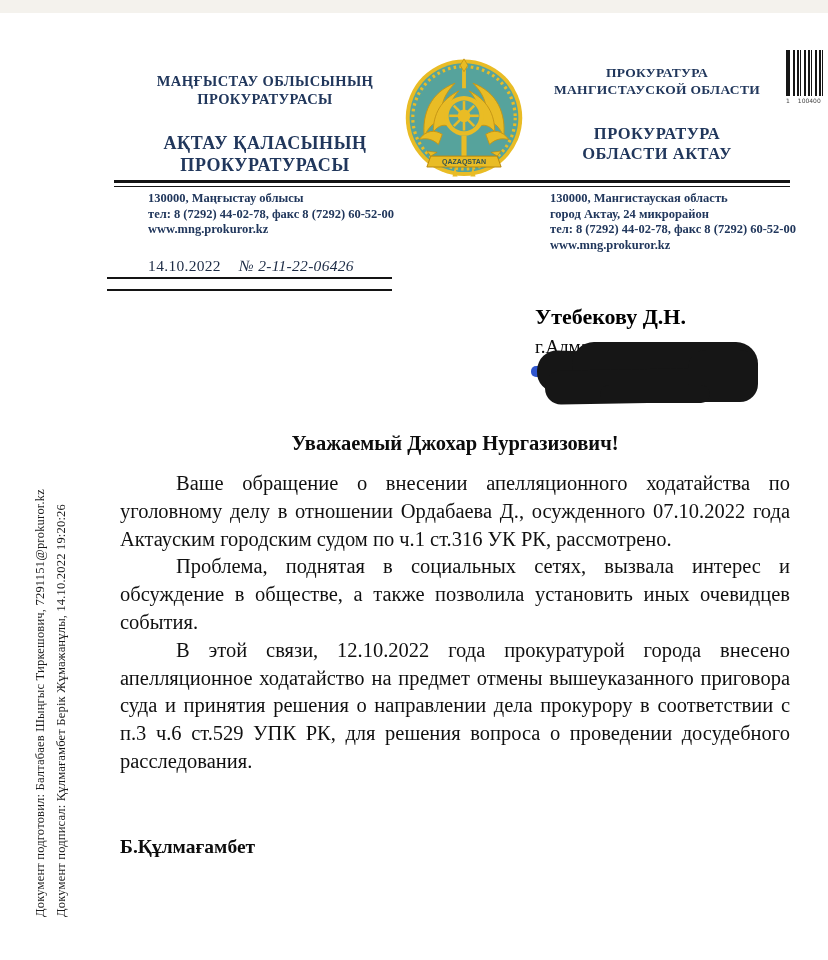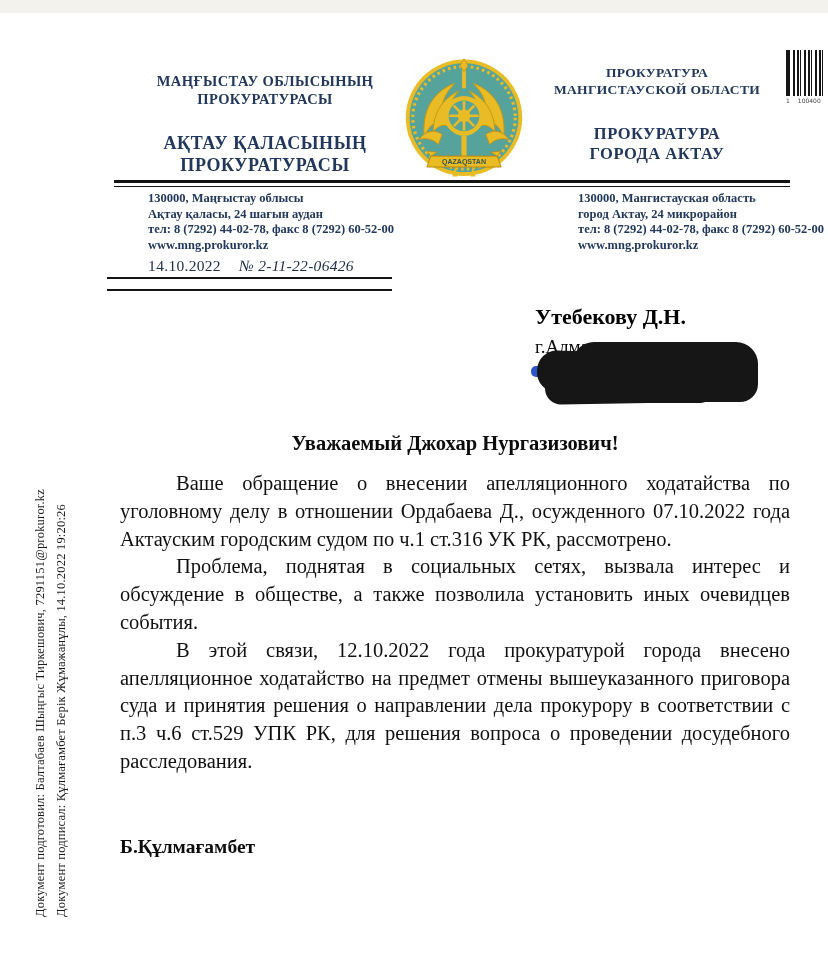--- a/index.html
+++ b/index.html
@@ -144,7 +144,7 @@
   </div>
   <div class="dept">
     <div>ПРОКУРАТУРА</div>
-    <div>ГОРОДА АКТАУ</div>
+    <div>ОБЛАСТИ АКТАУ</div>
   </div>
 </div>
 

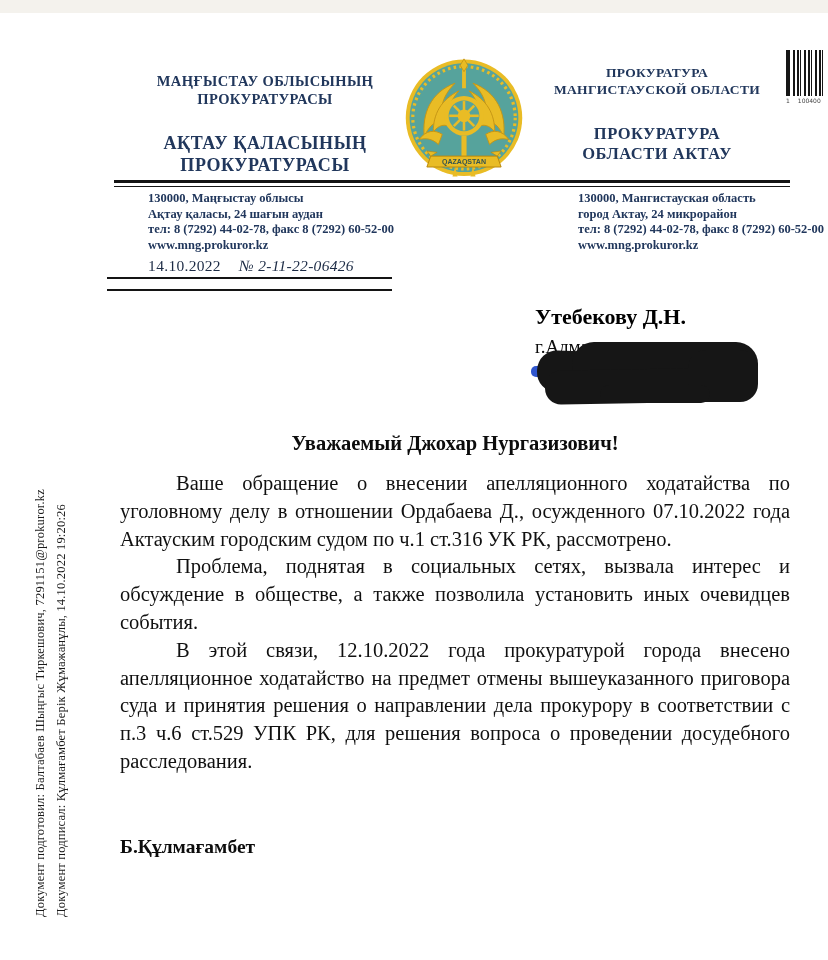--- a/index.html
+++ b/index.html
@@ -45,7 +45,7 @@
   .addr{position:absolute;top:191px;color:var(--navy);font-weight:bold;
     font-size:12.5px;line-height:15.5px;}
   .addr-left{left:148px;}
-  .addr-right{left:550px;margin-left:28px;}
+  .addr-right{left:550px;}
 
   
   .ref-line{position:absolute;left:110px;top:257px;width:282px;text-align:center;

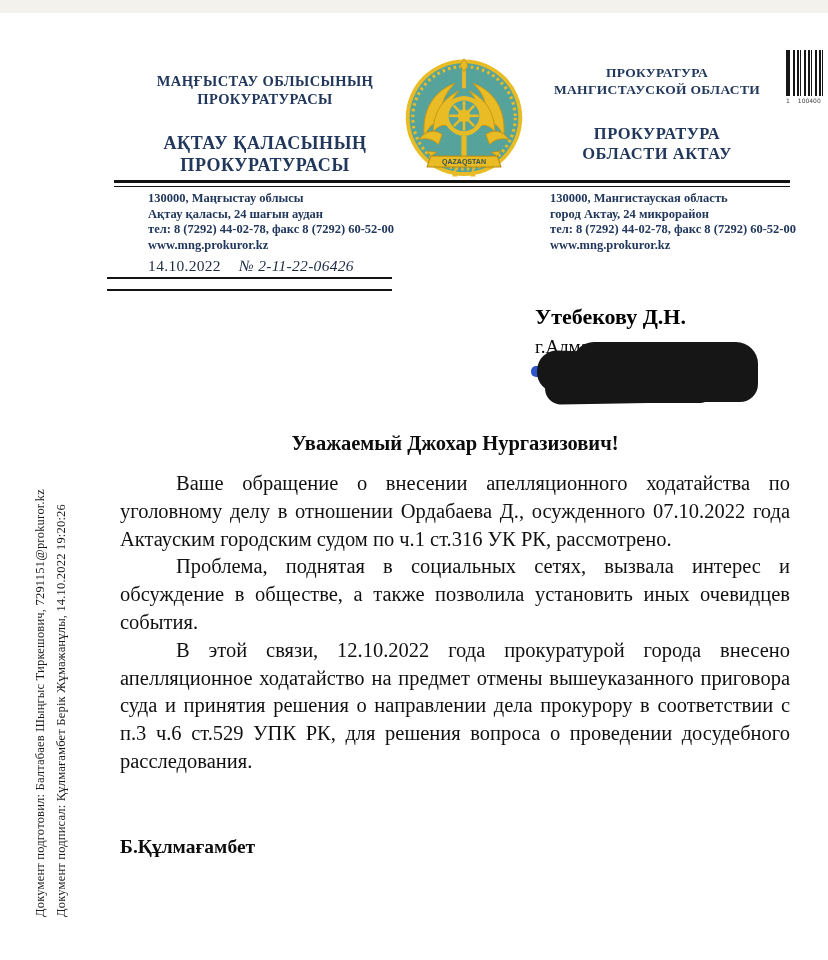--- a/index.html
+++ b/index.html
@@ -161,7 +161,6 @@
 
 <div class="addr addr-left">
   <div>130000, Маңғыстау облысы</div>
-  <div>Ақтау қаласы, 24 шағын аудан</div>
   <div>тел: 8 (7292) 44-02-78, факс 8 (7292) 60-52-00</div>
   <div>www.mng.prokuror.kz</div>
 </div>

